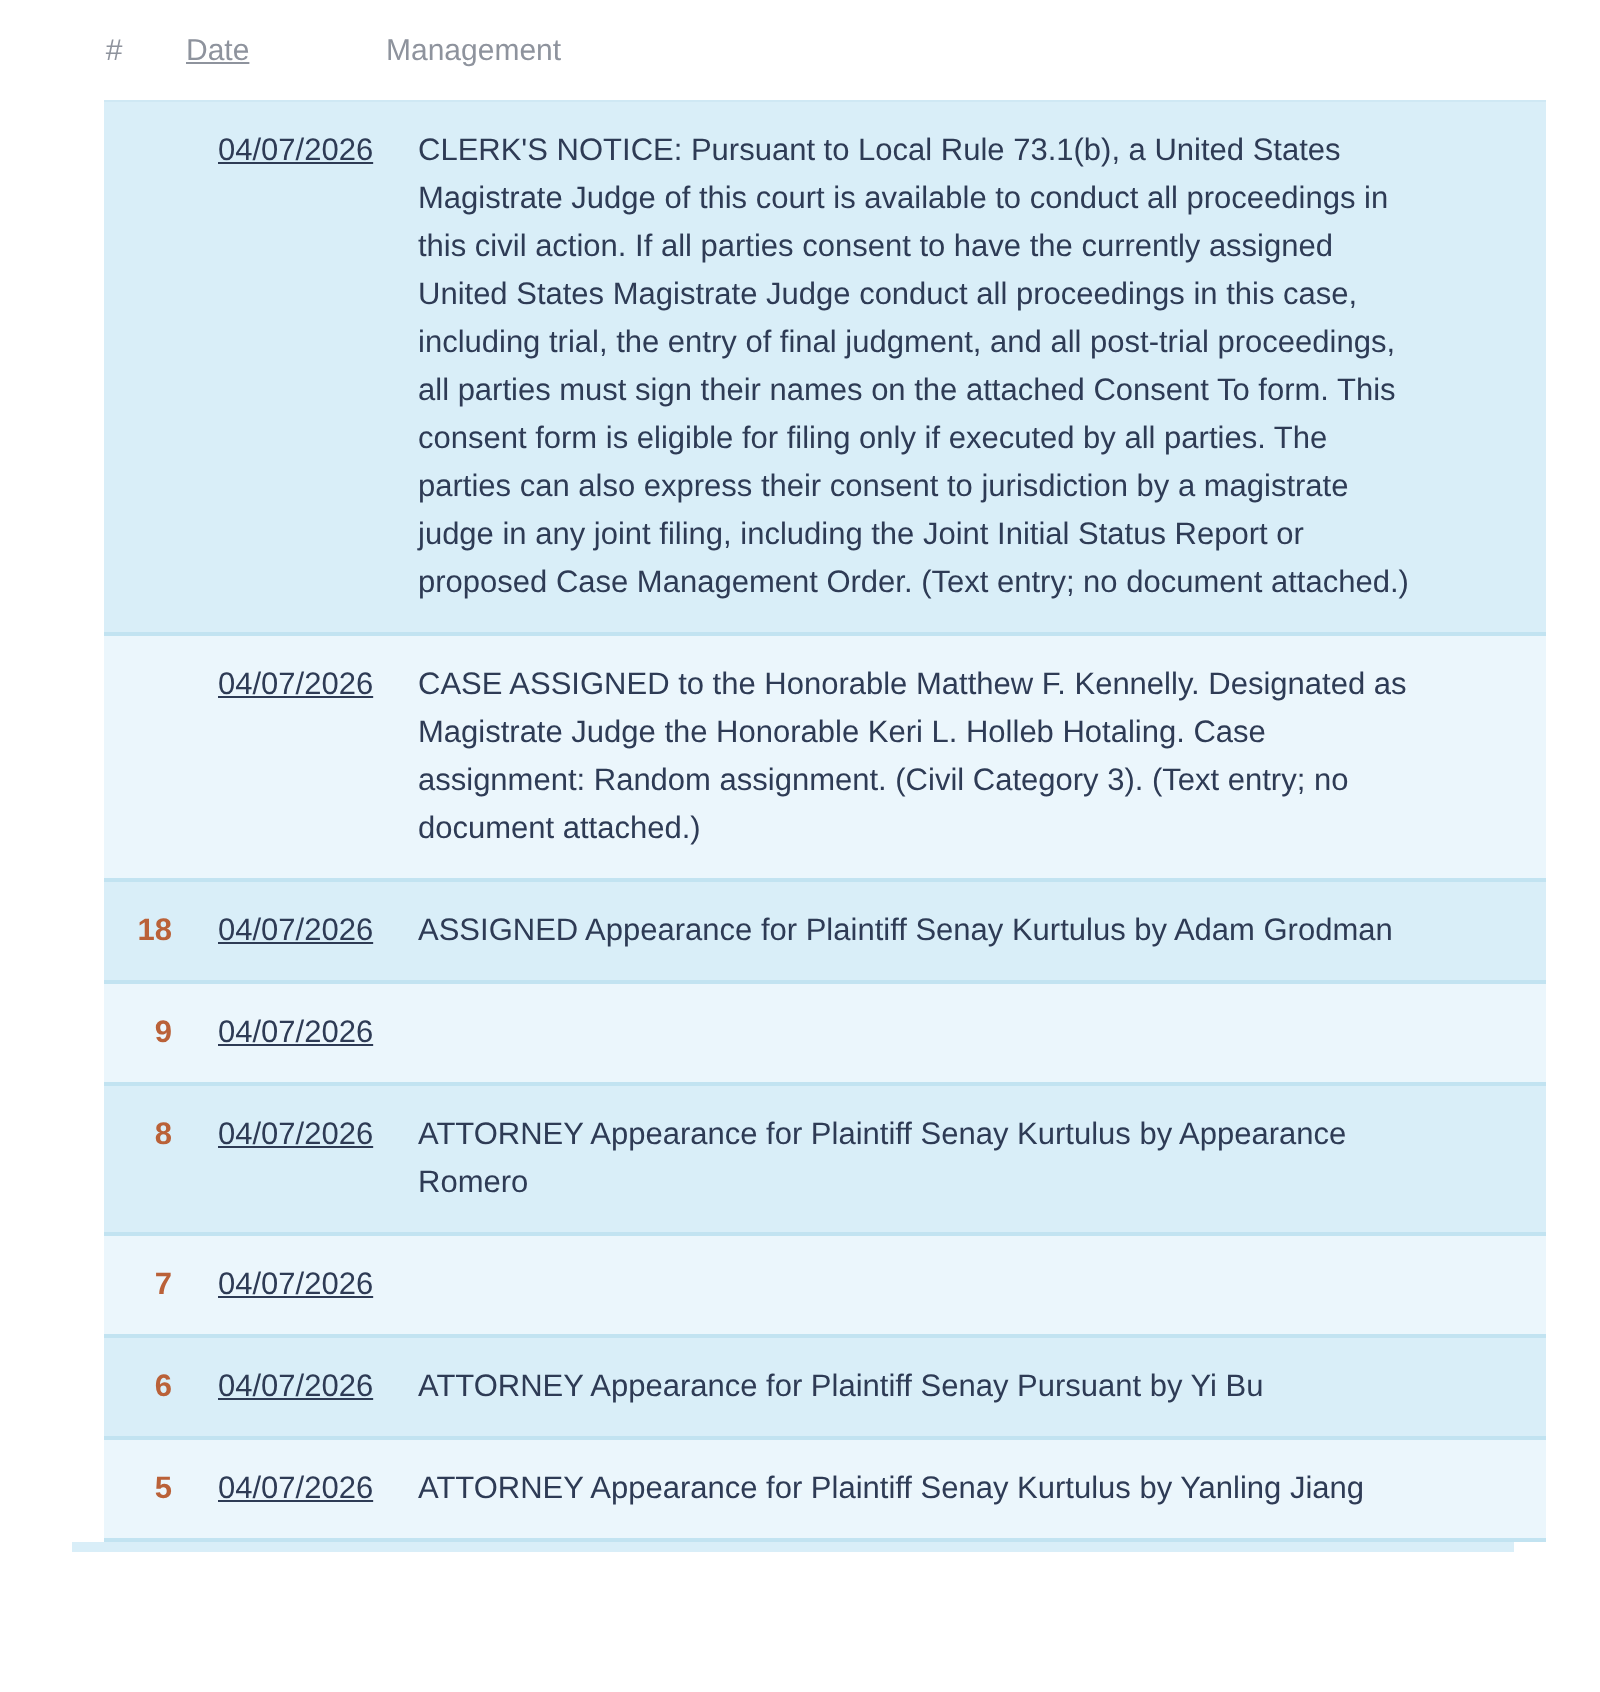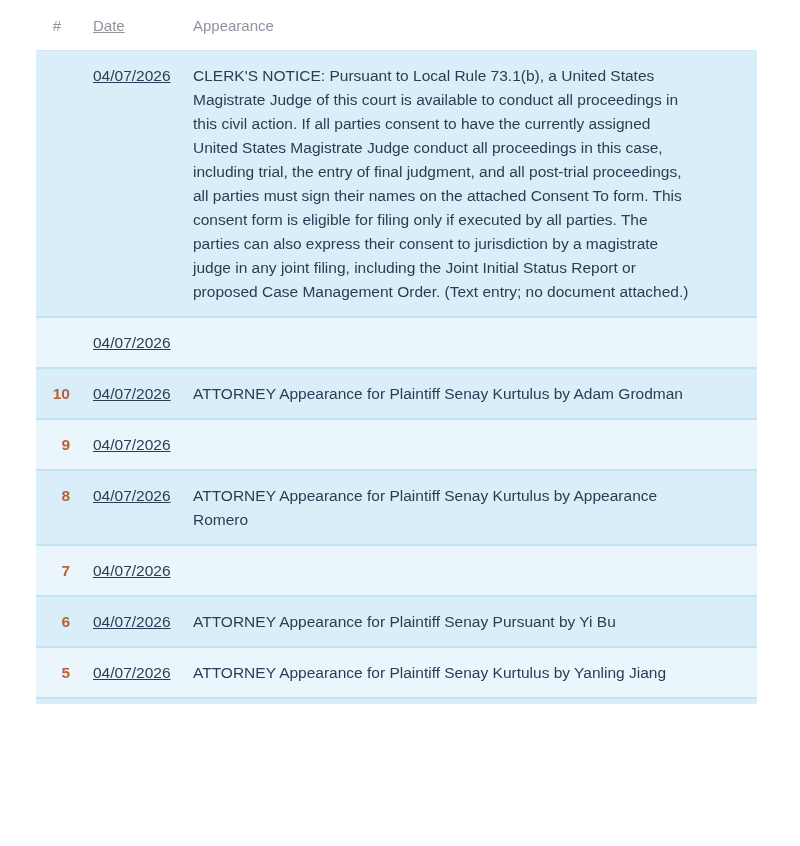--- a/index.html
+++ b/index.html
@@ -78,7 +78,7 @@
   <div class="header-row">
     <div class="cell-num">#</div>
     <div class="cell-date">Date</div>
-    <div class="cell-desc">Appearance</div>
+    <div class="cell-desc">Management</div>
   </div>
 
   <div class="rows-wrap" id="rows">

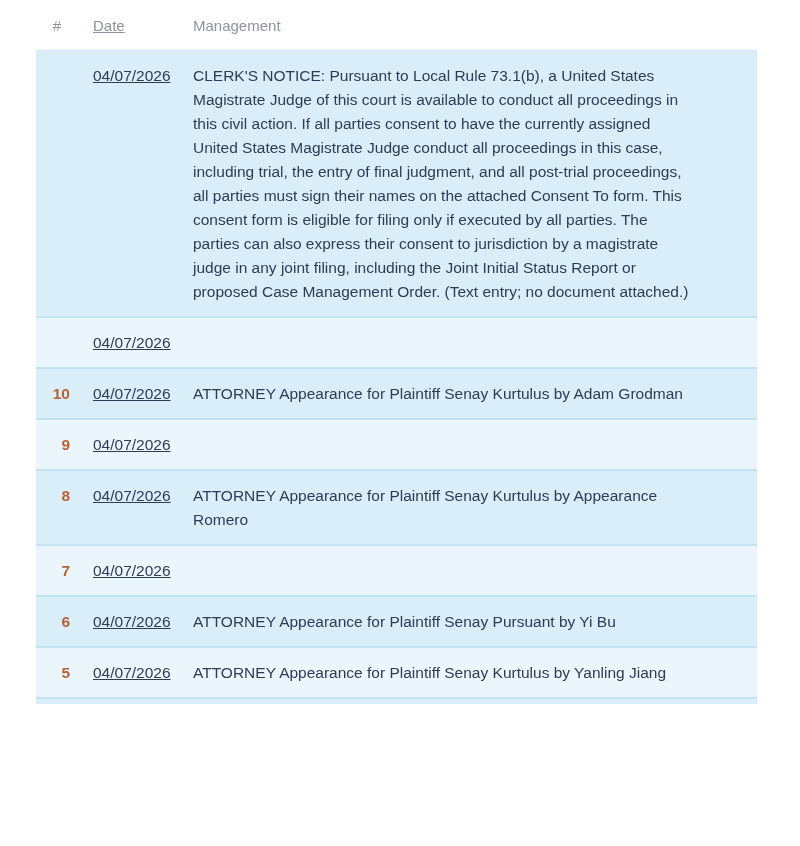--- a/index.html
+++ b/index.html
@@ -47,7 +47,7 @@
   
   .row {
     display: flex;
-    margin-left: 36px;
+    margin-left: 52px;
     width: 721px;
     padding: 13px 0 12px 0;
     border-bottom: 2px solid var(--divider, #c2e3f1);

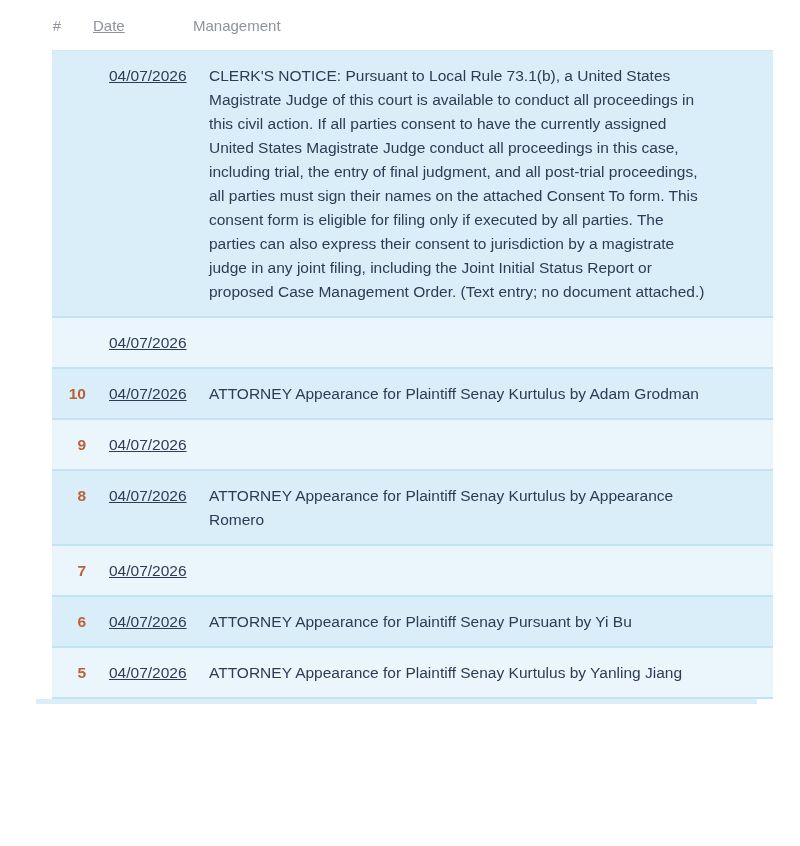--- a/index.html
+++ b/index.html
@@ -95,6 +95,7 @@
       <span class="entry-number"></span>
     </div>
     <div class="cell-date">04/07/2026</div>
+    <div class="cell-desc">CASE ASSIGNED to the Honorable Matthew F. Kennelly. Designated as Magistrate Judge the Honorable Keri L. Holleb Hotaling. Case assignment: Random assignment. (Civil Category 3). (Text entry; no document attached.)</div>
   </div>
 
   <div class="row alt-a">

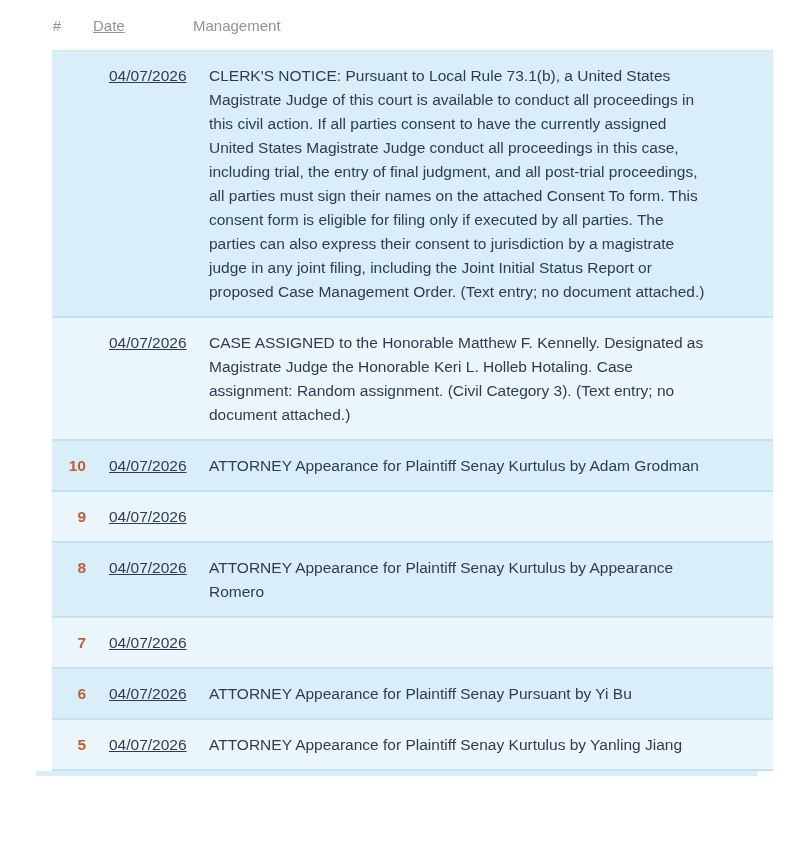--- a/index.html
+++ b/index.html
@@ -100,7 +100,7 @@
 
   <div class="row alt-a">
     <div class="cell-num">
-      <span class="entry-number">10</span>
+      <span class="entry-number">18</span>
     </div>
     <div class="cell-date">04/07/2026</div>
     <div class="cell-desc">ATTORNEY Appearance for Plaintiff Senay Kurtulus by Adam Grodman</div>

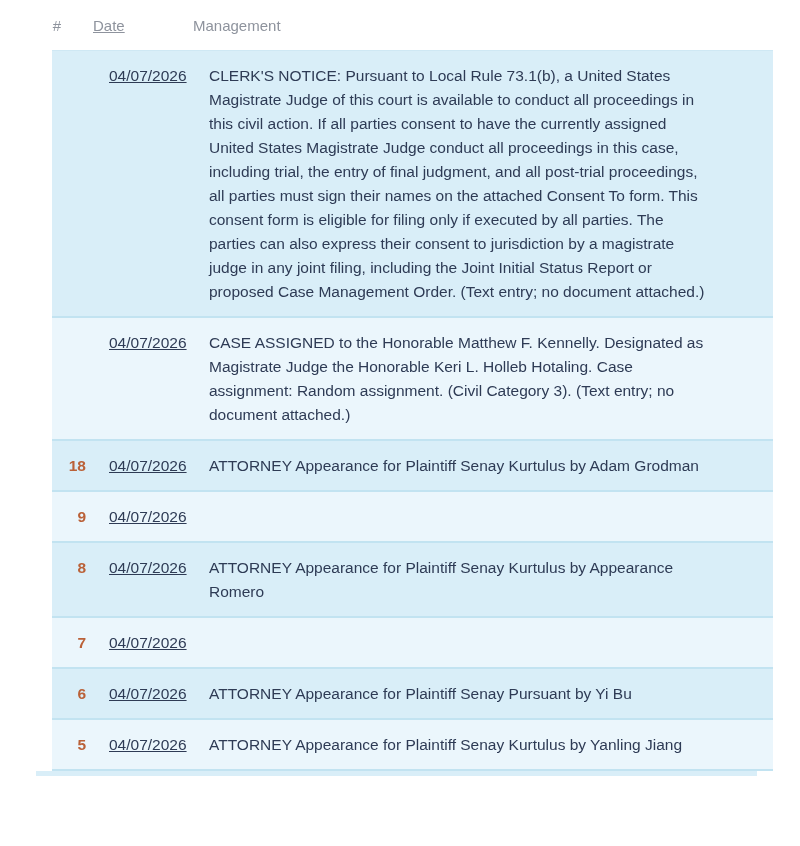--- a/index.html
+++ b/index.html
@@ -103,7 +103,7 @@
       <span class="entry-number">18</span>
     </div>
     <div class="cell-date">04/07/2026</div>
-    <div class="cell-desc">ATTORNEY Appearance for Plaintiff Senay Kurtulus by Adam Grodman</div>
+    <div class="cell-desc">ASSIGNED Appearance for Plaintiff Senay Kurtulus by Adam Grodman</div>
   </div>
 
   <div class="row alt-b">

